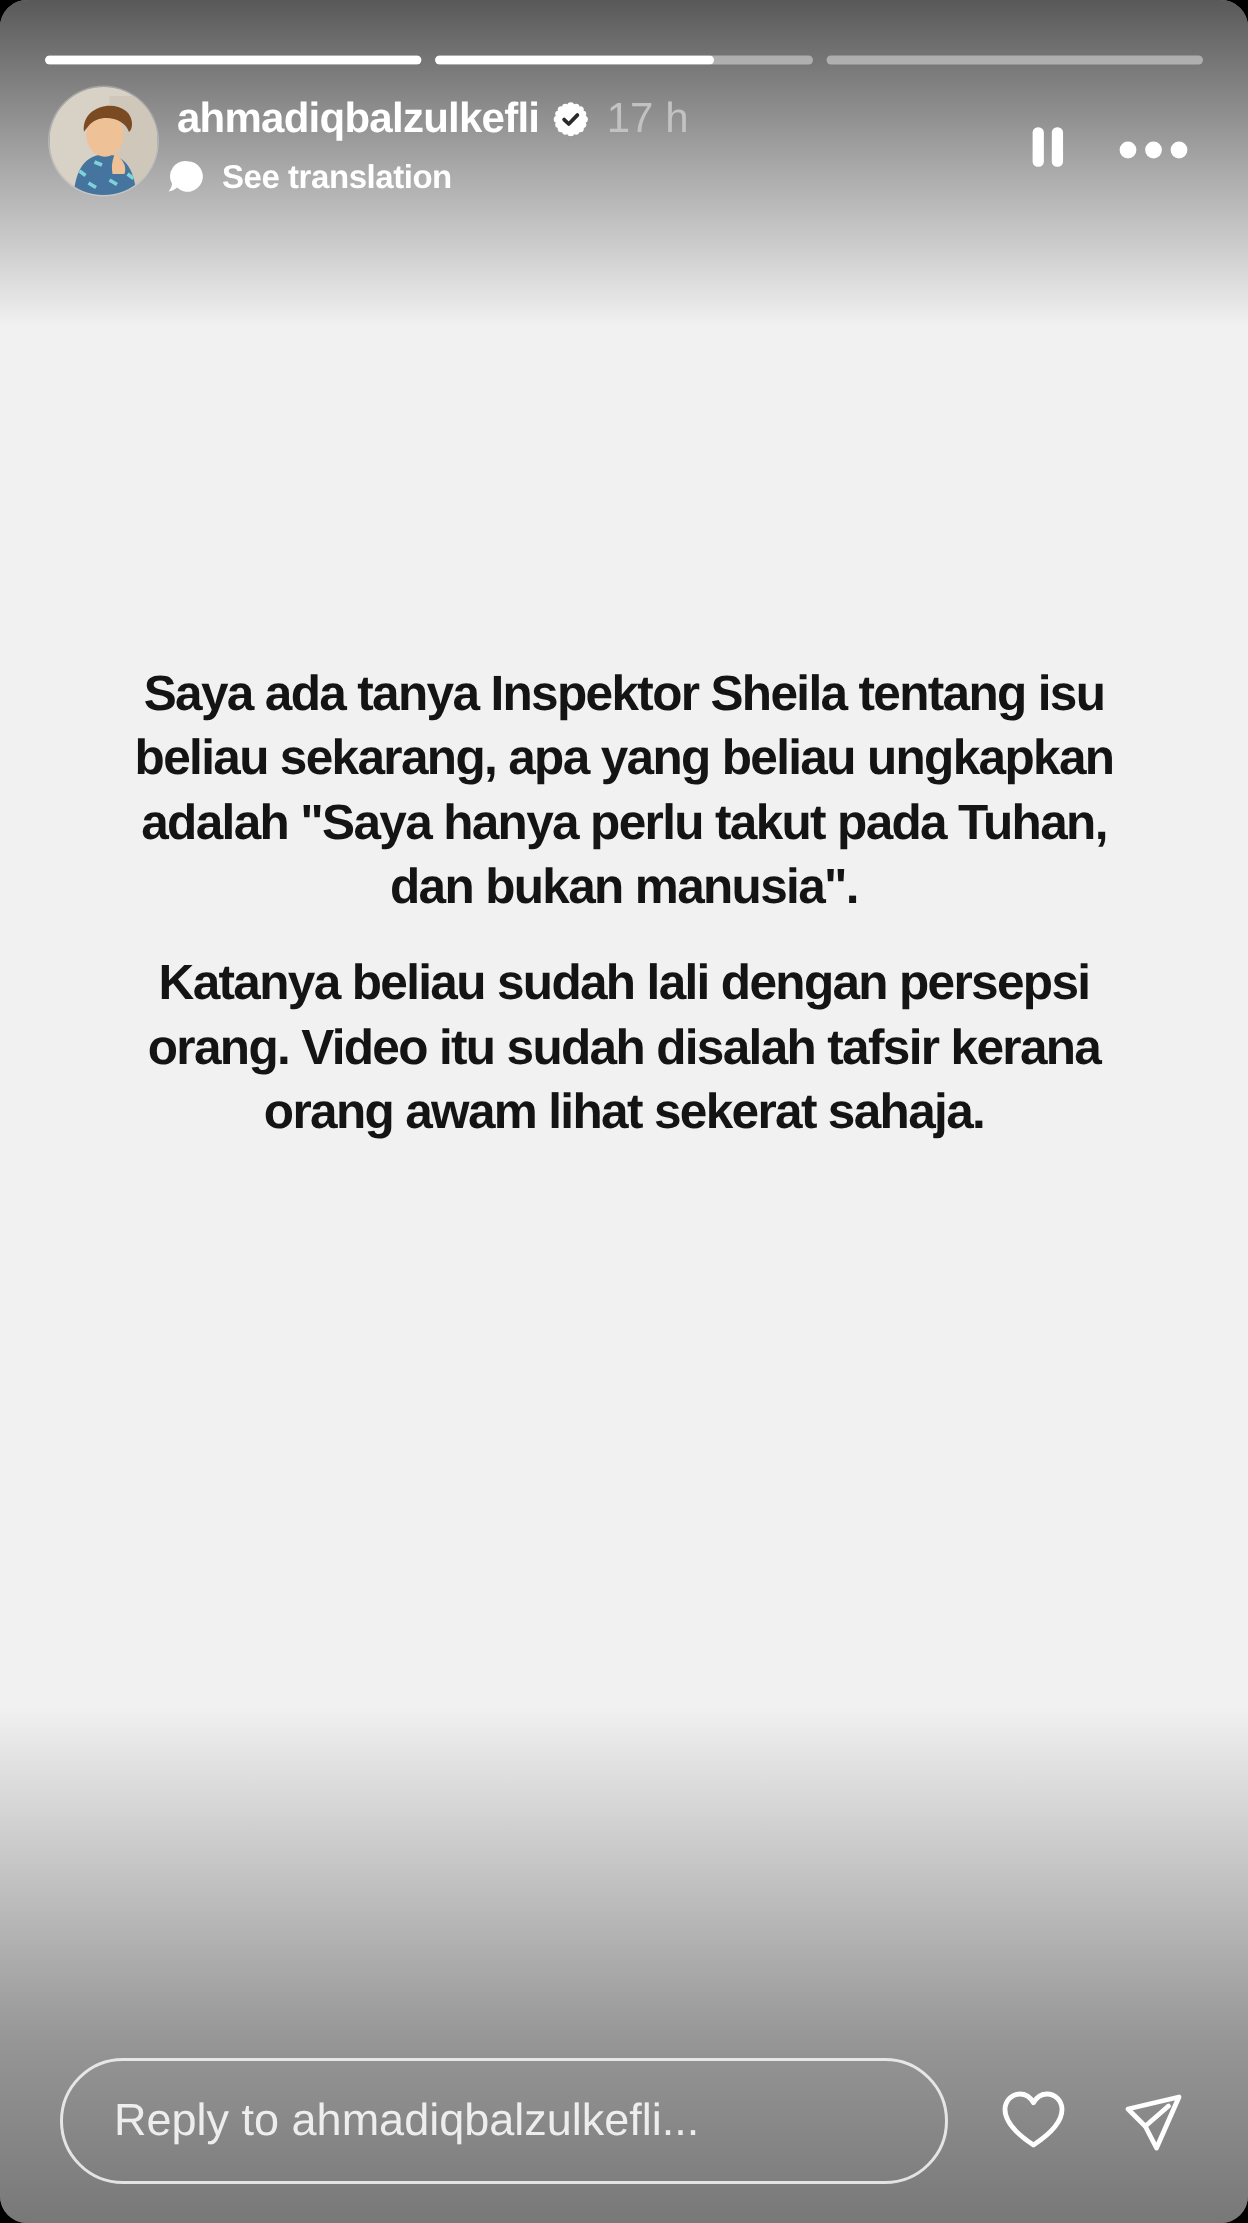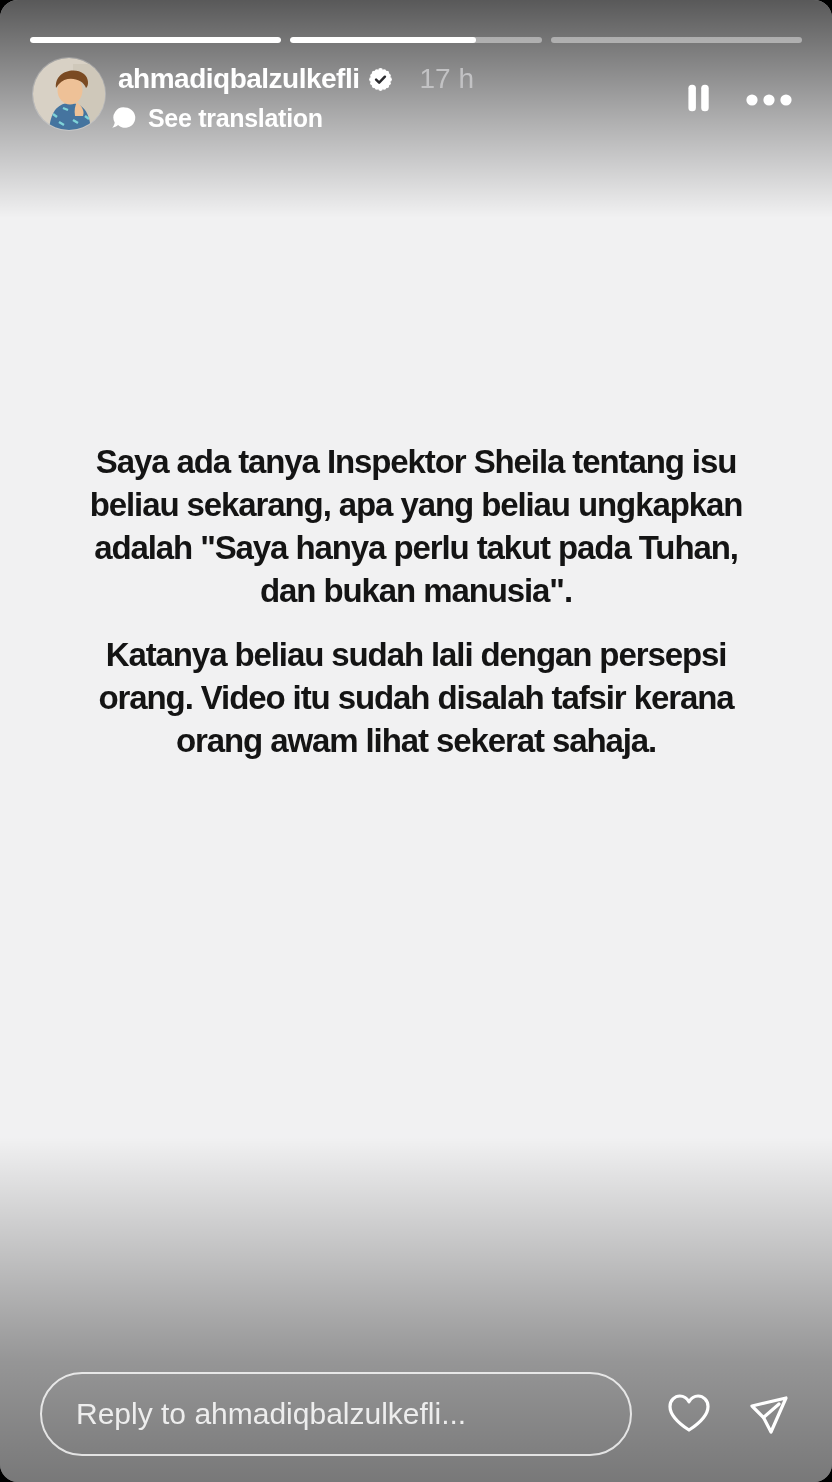--- a/index.html
+++ b/index.html
@@ -57,7 +57,7 @@
     letter-spacing: -0.5px; cursor: pointer;
   }
   .badge { width: 23px; height: 23px; display: inline-block; }
-  .timestamp { color: var(--timestamp, #c2c2c4); font-size: 28px; font-weight: 400; margin-left: 19px; }
+  .timestamp { color: var(--timestamp, #c2c2c4); font-size: 28px; font-weight: 400; margin-left: 4px; }
 
   .translation-row {
     position: absolute; left: 112px; top: 103px; height: 30px;

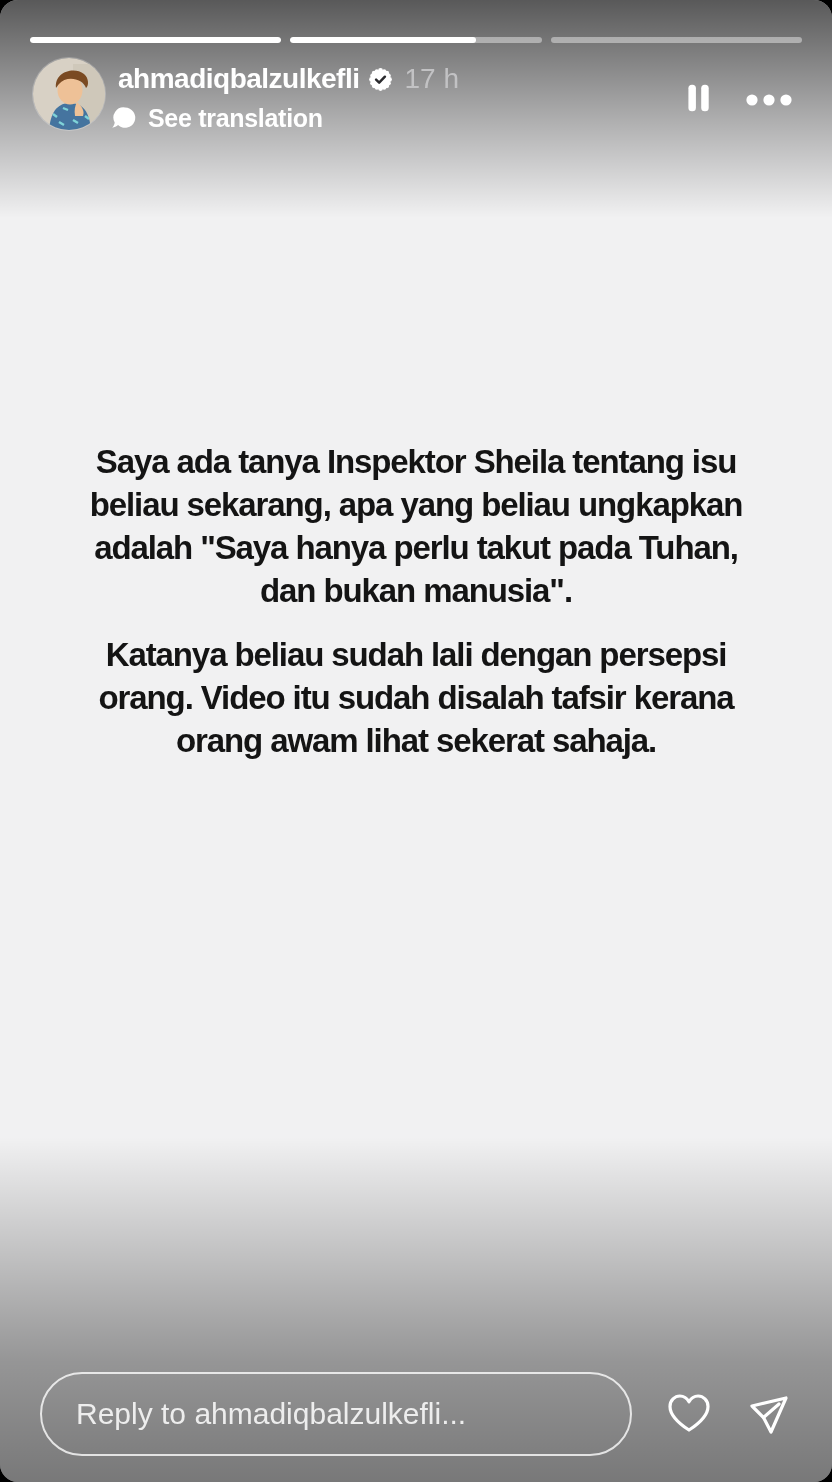--- a/index.html
+++ b/index.html
@@ -64,7 +64,7 @@
     display: flex; align-items: center; gap: 11px; cursor: pointer;
   }
   .translation-row .label {
-    color: var(--header-text, #fff); font-size: 25px; font-weight: 700; letter-spacing: -0.3px;
+    color: var(--header-text, #fff); font-size: 22px; font-weight: 700; letter-spacing: -0.3px;
   }
 
   .pause-button {

